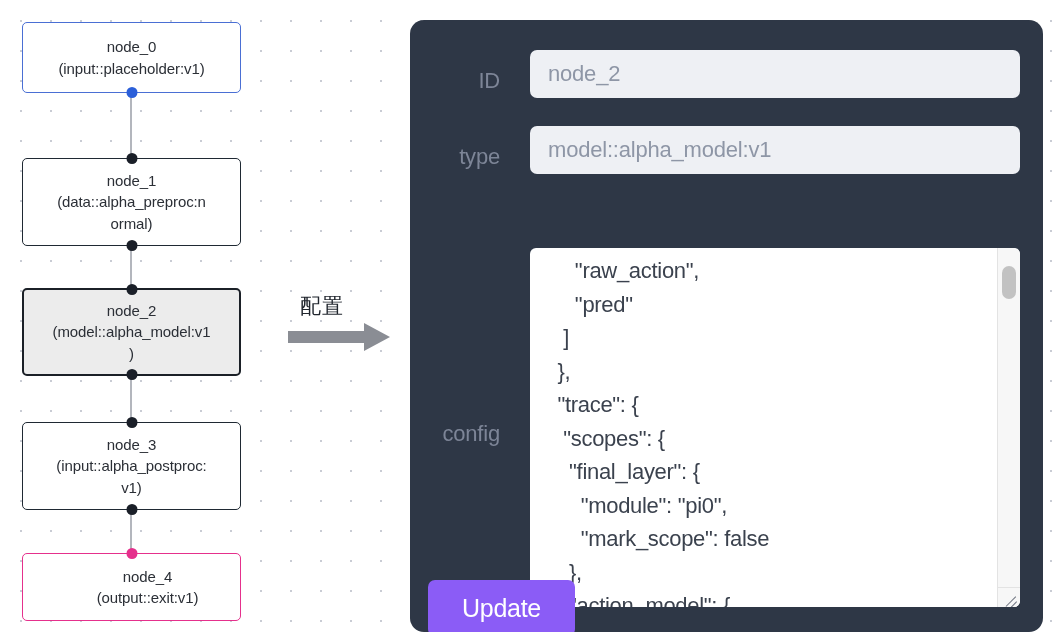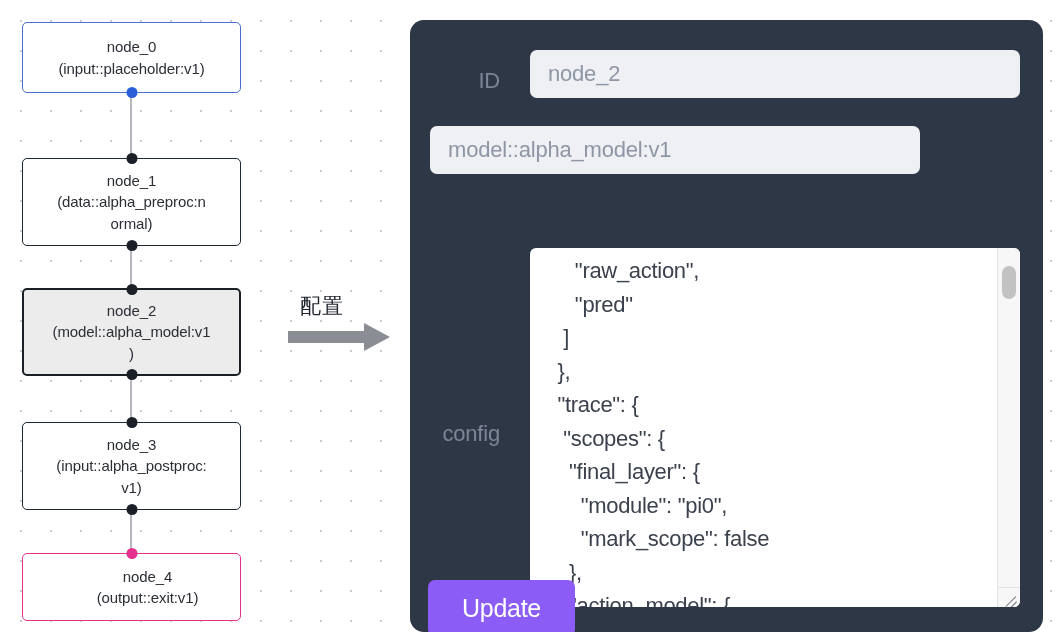--- a/index.html
+++ b/index.html
@@ -314,6 +314,7 @@
   </div>
 
   <div class="field-row" id="row-type">
+    <div class="field-label">type</div>
     <input class="text-input" type="text" readonly="" value="model::alpha_model:v1" style="">
   </div>
 

